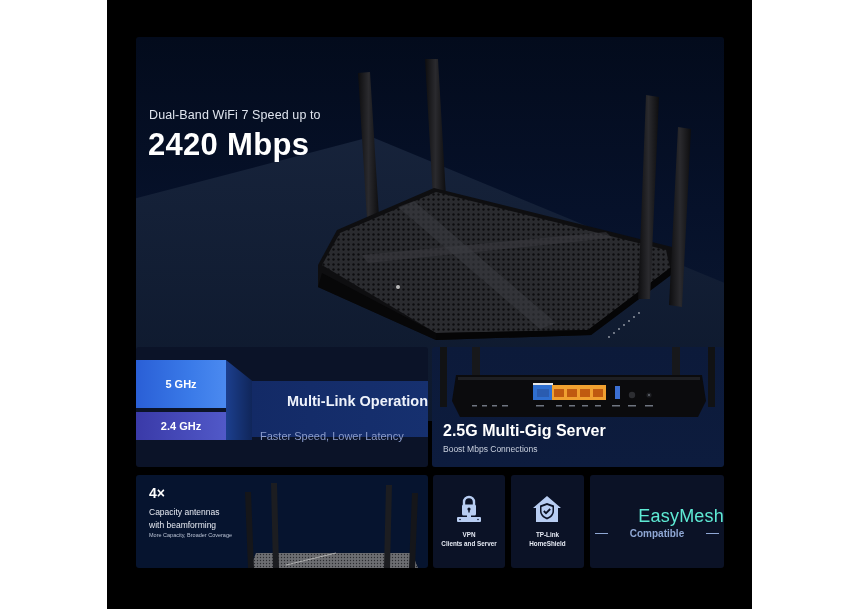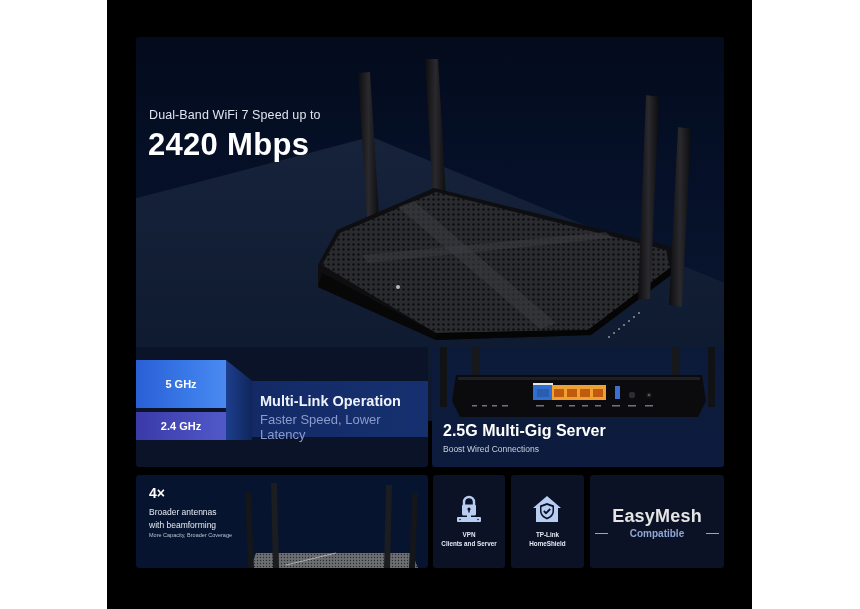--- a/index.html
+++ b/index.html
@@ -63,7 +63,7 @@
       background: linear-gradient(90deg, #132a66 0%, #16306f 100%);
       padding: 12px 0 0 8px;
     }
-    .mlo-title { color: #eef2fb; font-size: 14.5px; font-weight: bold; }
+    .mlo-title { color: #eef2fb; font-size: 14.5px; font-weight: bold; text-align: right; }
     .mlo-sub { color: #8b9ccc; font-size: 13px; margin-top: 3px; }
 
     

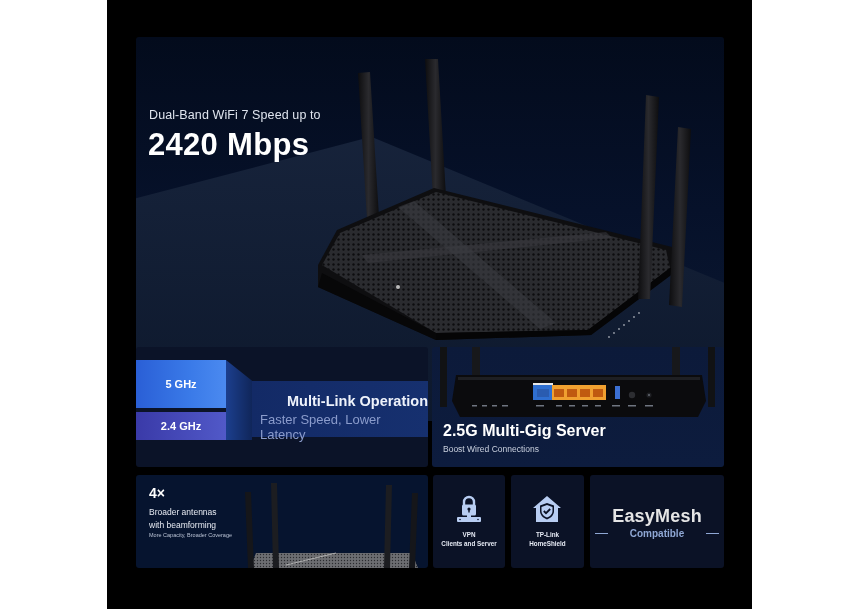--- a/index.html
+++ b/index.html
@@ -64,7 +64,7 @@
       padding: 12px 0 0 8px;
     }
     .mlo-title { color: #eef2fb; font-size: 14.5px; font-weight: bold; text-align: right; }
-    .mlo-sub { color: #8b9ccc; font-size: 13px; margin-top: 3px; }
+    .mlo-sub { color: #8b9ccc; font-size: 11px; margin-top: 21px; }
 
     
     .ports {

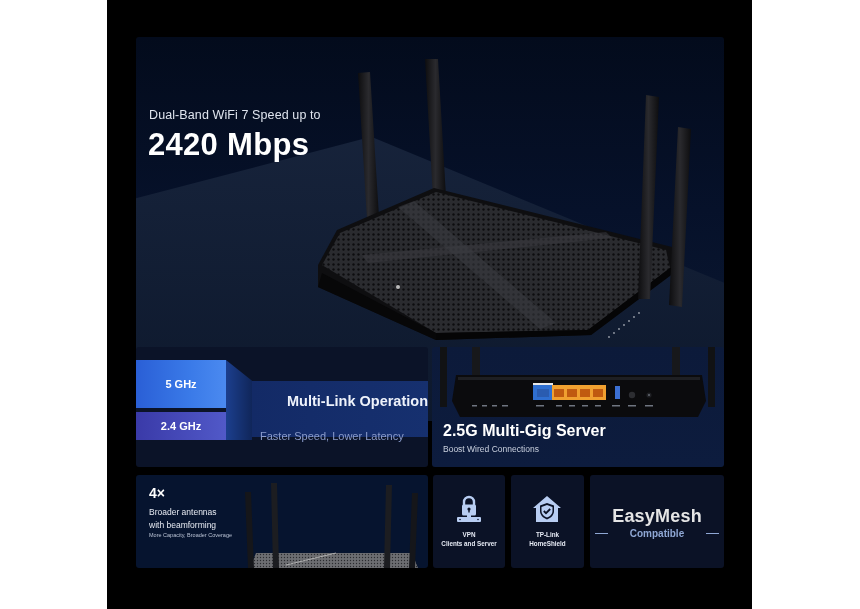--- a/index.html
+++ b/index.html
@@ -225,7 +225,7 @@
     </g>
   </svg>
   <div class="ports-title">2.5G Multi-Gig Server</div>
-  <div class="ports-sub">Boost Wired Connections</div>
+  <div class="ports-sub">Boost Mbps Connections</div>
 </div>
 
 <div class="card ant">

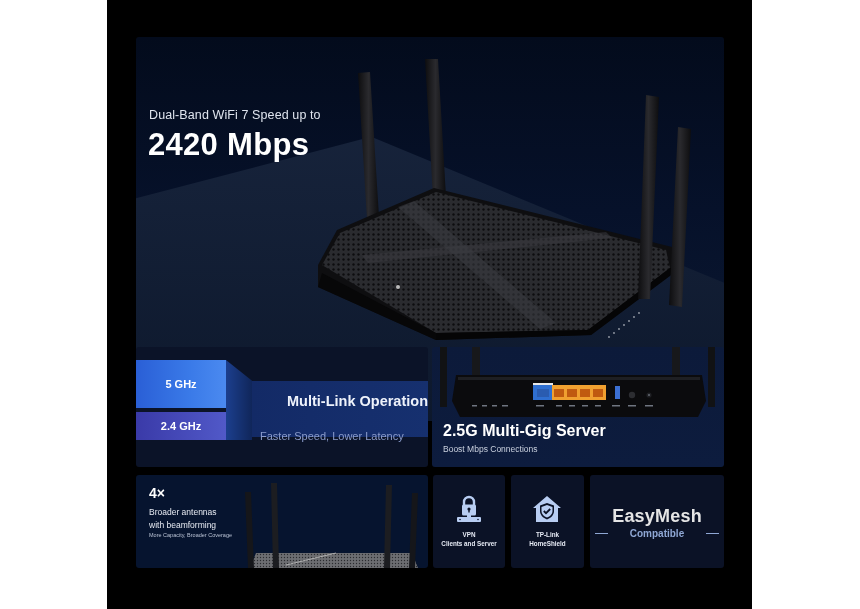--- a/index.html
+++ b/index.html
@@ -230,7 +230,7 @@
 
 <div class="card ant">
   <div class="ant-count">4×</div>
-  <div class="ant-line" style="top:32px">Broader antennas</div>
+  <div class="ant-line" style="top:32px">Capacity antennas</div>
   <div class="ant-line" style="top:45px">with beamforming</div>
   <div class="ant-small">More Capacity, Broader Coverage</div>
   <svg width="292" height="93" viewBox="0 0 292 93" style="position:absolute;left:0;top:0">

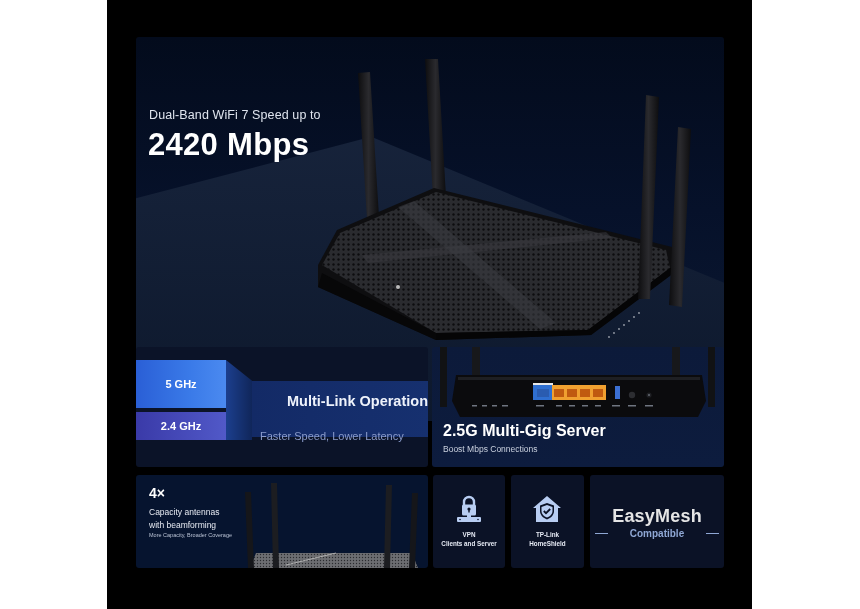--- a/index.html
+++ b/index.html
@@ -108,8 +108,8 @@
     .hs { left: 511px; width: 73px; }
     .mesh { left: 590px; width: 134px; }
     .mesh-title {
-      position: absolute; left: 0; width: 100%; top: 31px; text-align: center;
-      color: #e5e5e5; font-size: 18px; font-weight: bold; letter-spacing: 0.2px;
+      position: absolute; left: 0; width: 100%; top: 31px; text-align: right;
+      color: #5eead4; font-size: 18px; font-weight: normal; letter-spacing: 0.2px;
     }
     .mesh-sub {
       position: absolute; left: 0; width: 100%; top: 53px; text-align: center;

